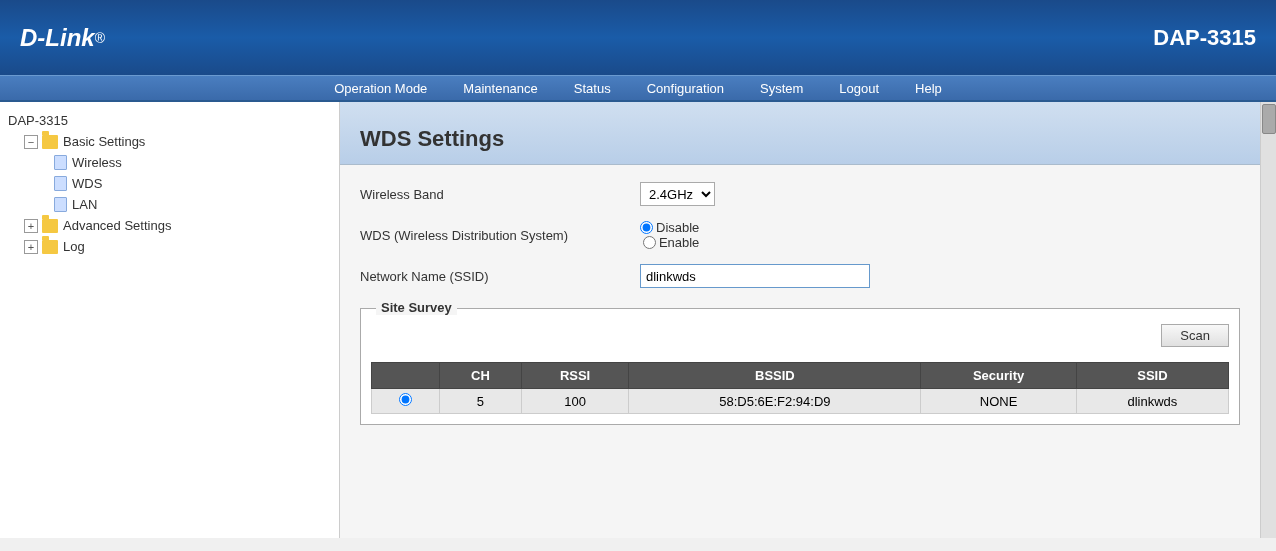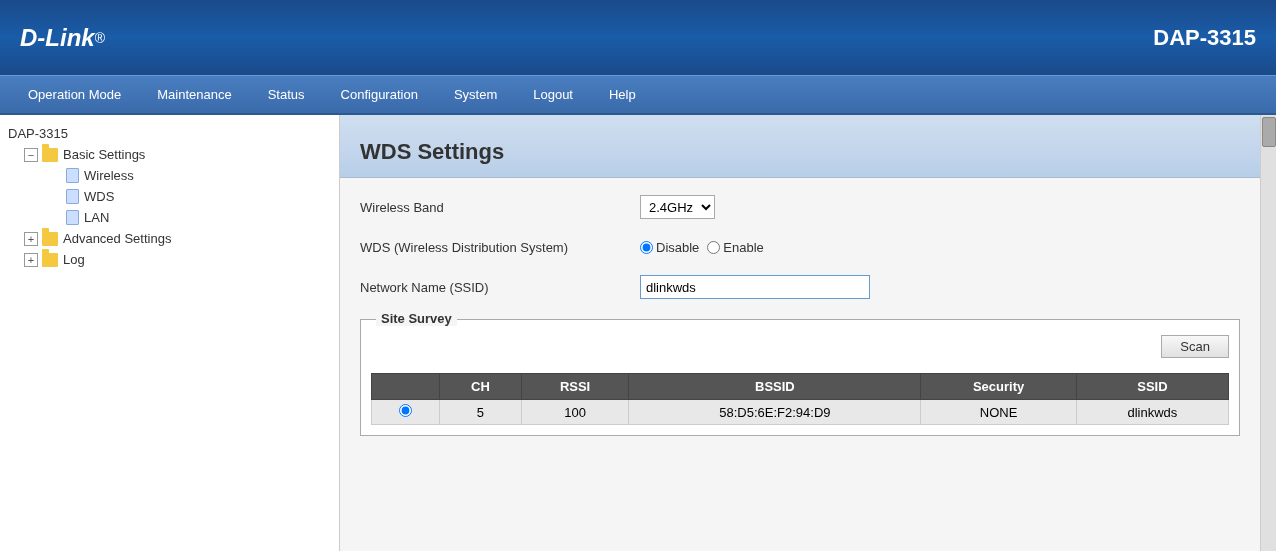--- a/index.html
+++ b/index.html
@@ -40,10 +40,11 @@
       background: linear-gradient(180deg, #4a7ec0 0%, #3a6aaa 100%);
       display: flex;
       align-items: center;
-      height: 40px;
-      padding: 0 10px;
+      height: 27px;
+      padding: 0 20px;
       border-top: 1px solid #6a9ad0;
       border-bottom: 2px solid #2a5a90;
+      justify-content: center;
     }
     .nav-item {
       color: white;

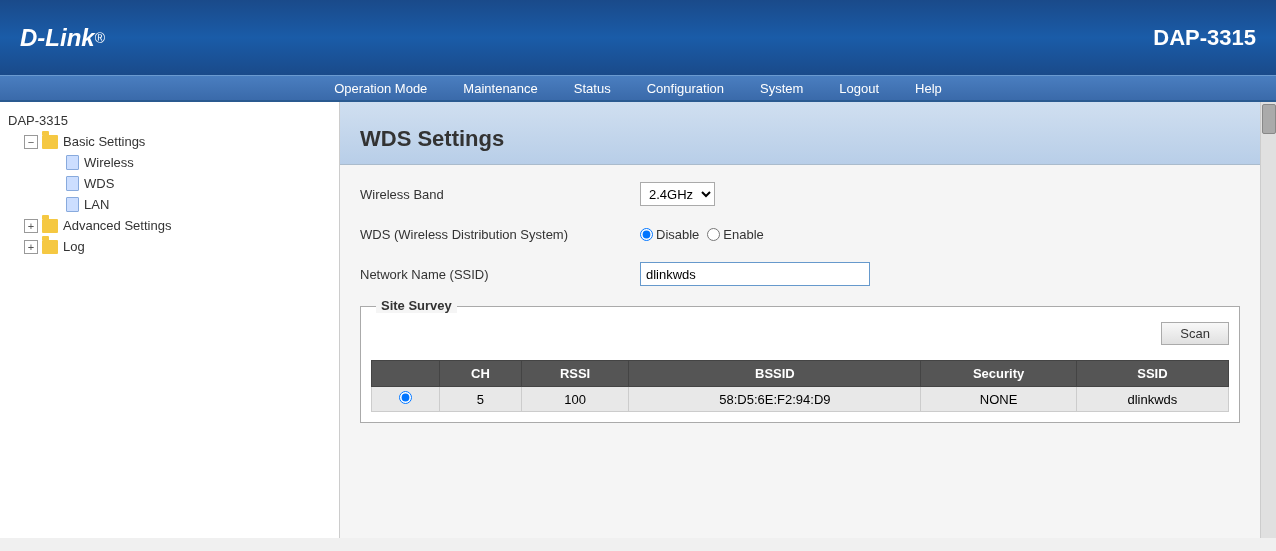--- a/index.html
+++ b/index.html
@@ -130,7 +130,7 @@
       margin-right: 4px;
     }
     .indent1 { padding-left: 24px; }
-    .indent2 { padding-left: 48px; }
+    .indent2 { padding-left: 36px; }
 
     
     .content {

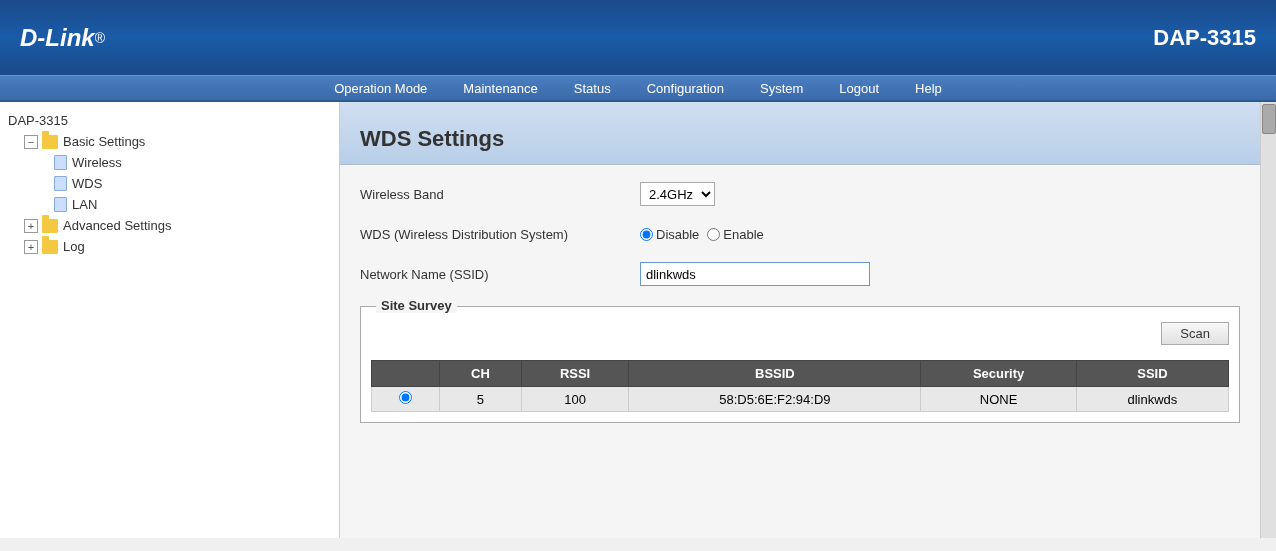--- a/index.html
+++ b/index.html
@@ -182,7 +182,7 @@
     .radio-group {
       display: flex;
       align-items: flex-end;
-      gap: 8px;
+      flex-direction: column;
     }
     .radio-group label {
       display: flex;

